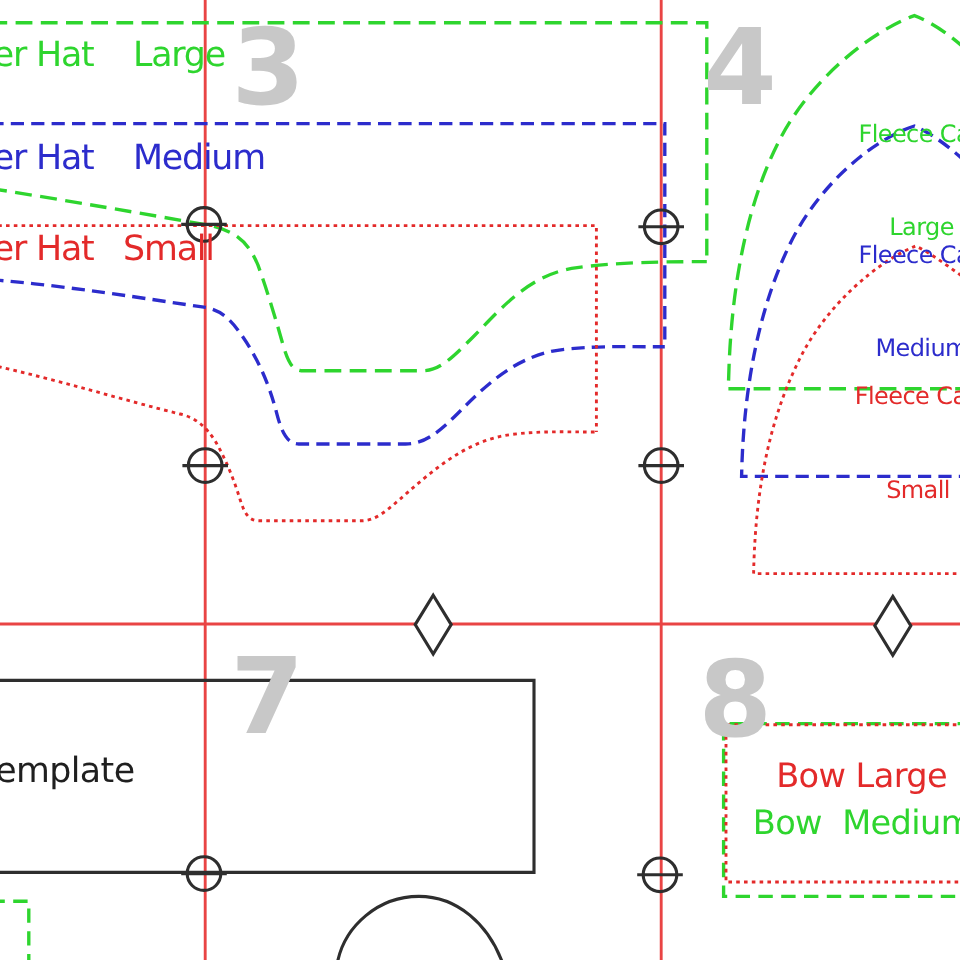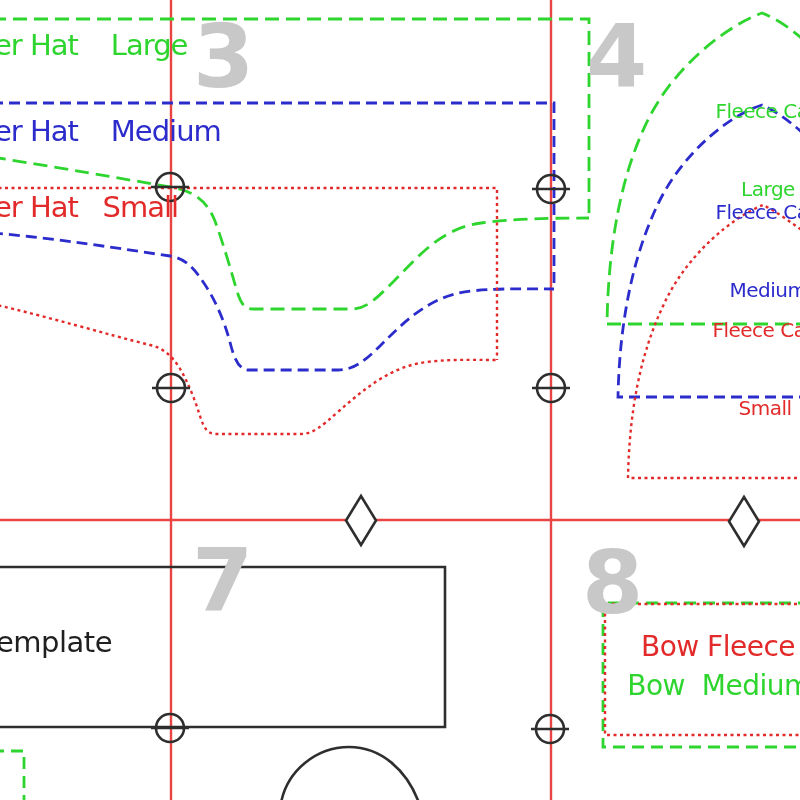--- a/index.html
+++ b/index.html
@@ -114,7 +114,7 @@
 
   <div class="lab lab-template" style="left:-4px;top:627px;">emplate</div>
 
-  <div class="lab lab-bow red-t" style="left:718px;top:632px;">Bow Fleece</div>
+  <div class="lab lab-bow red-t" style="left:718px;top:632px;">Bow Large</div>
   <div class="lab lab-bow green-t" style="left:719px;top:671px;">Bow  Medium</div>
 
 </div>

